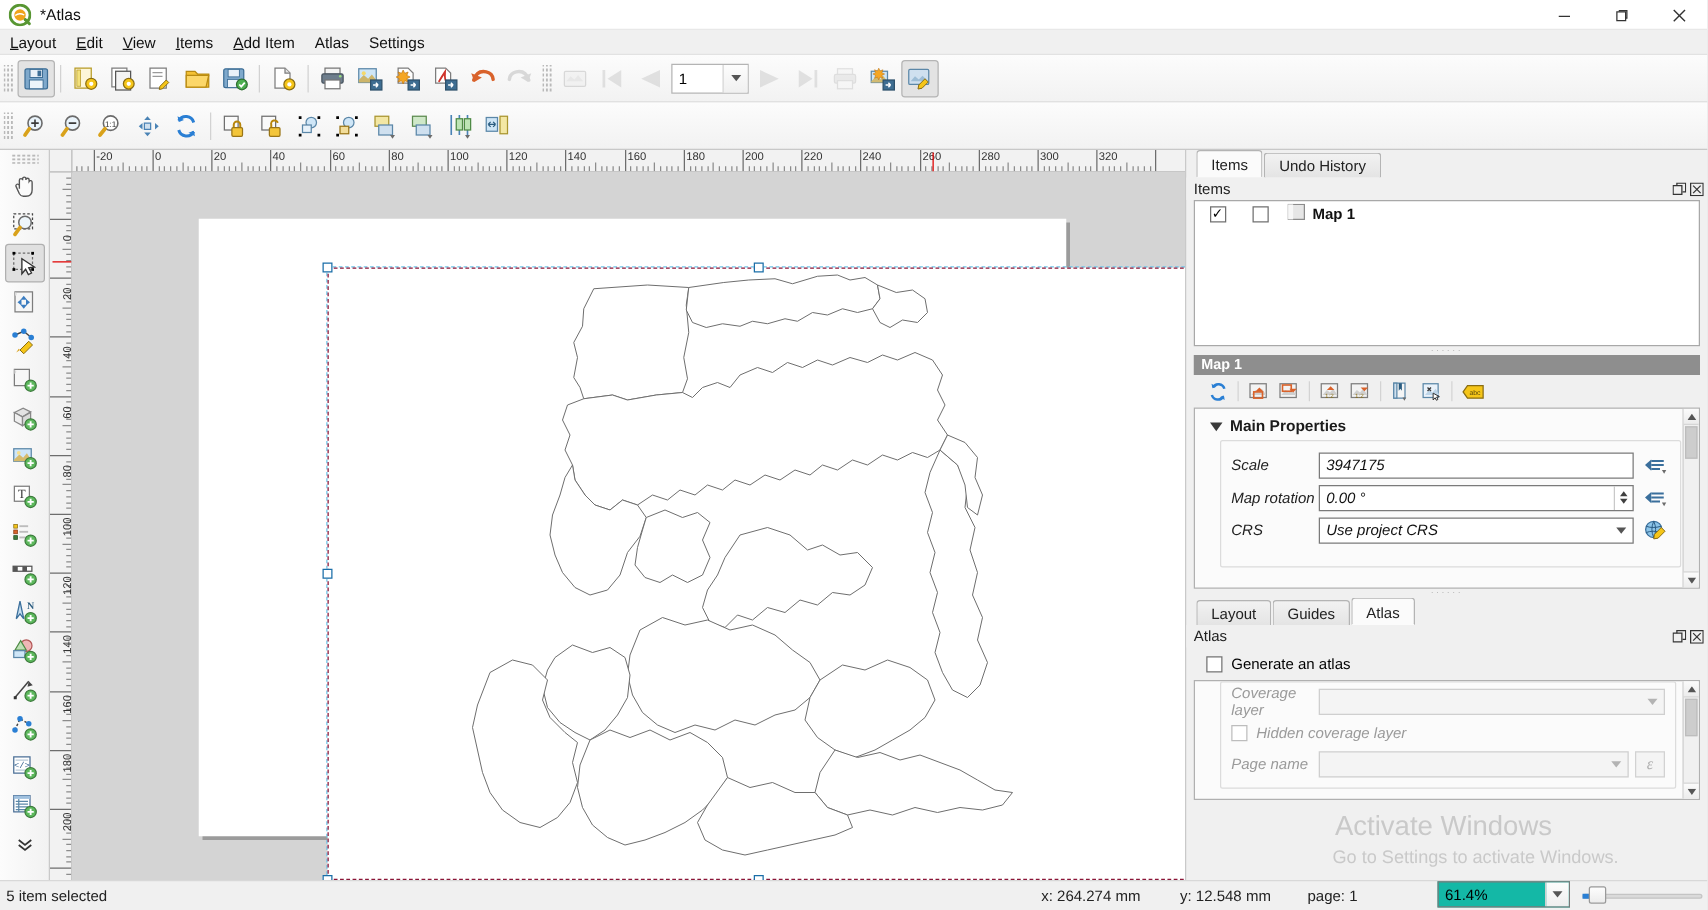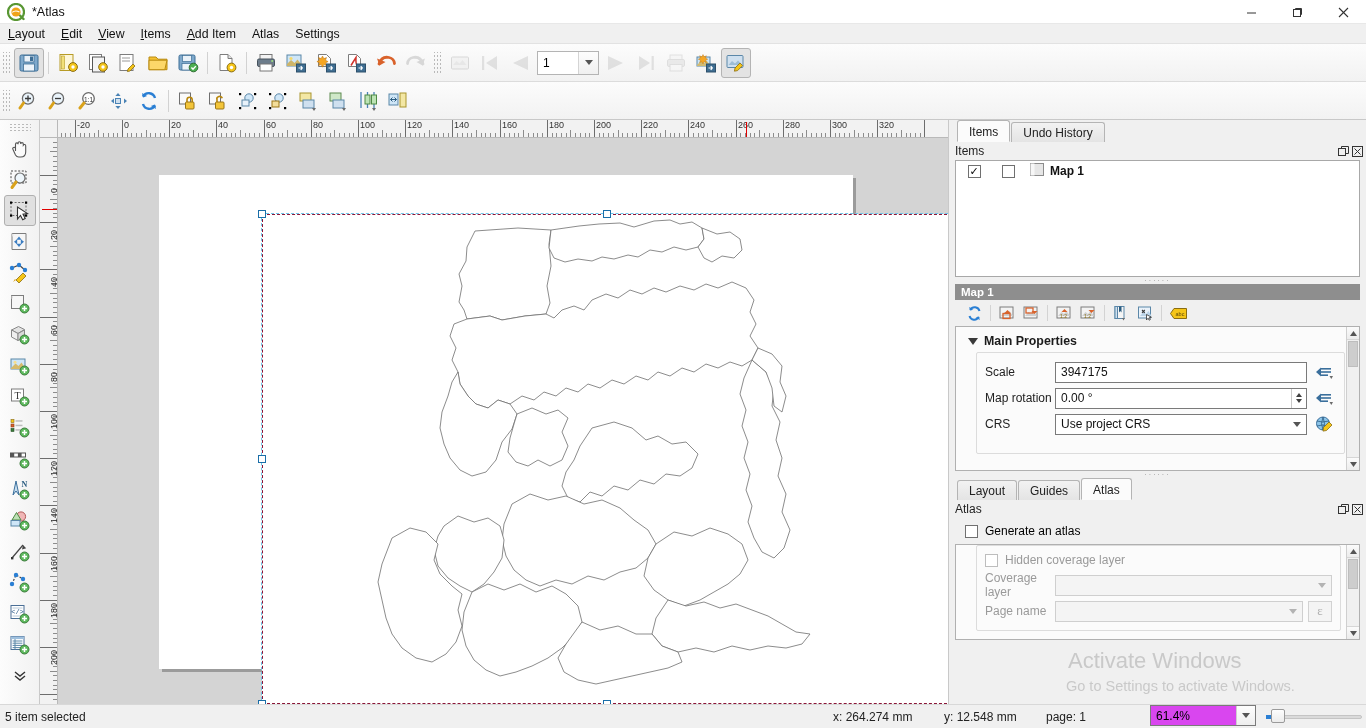--- a/index.html
+++ b/index.html
@@ -221,7 +221,7 @@
   .group-header { display: flex; align-items: center; gap: 6px; padding: 7px 0 4px 12px; }
   .group-header .tri { width: 0; height: 0; border-left: 5px solid transparent; border-right: 5px solid transparent; border-top: 7px solid #3a3a3a; }
   .group-header .gt { font-size: 12.4px; font-weight: bold; color: #1b1b1b; }
-  .group-box { margin: 0 14px 0 20px; border: 1px solid #dcdcdc; border-radius: 2px; padding: 6px 8px 8px 8px; }
+  .group-box { margin: 0 14px 0 20px; border: 1px solid #dcdcdc; border-radius: 2px; padding: 6px 8px 8px 8px; font-style: italic; }
   .frow { display: flex; align-items: center; height: 26px; }
   .flabel { width: 70px; font-size: 12px; color: #222; }
   .finput {

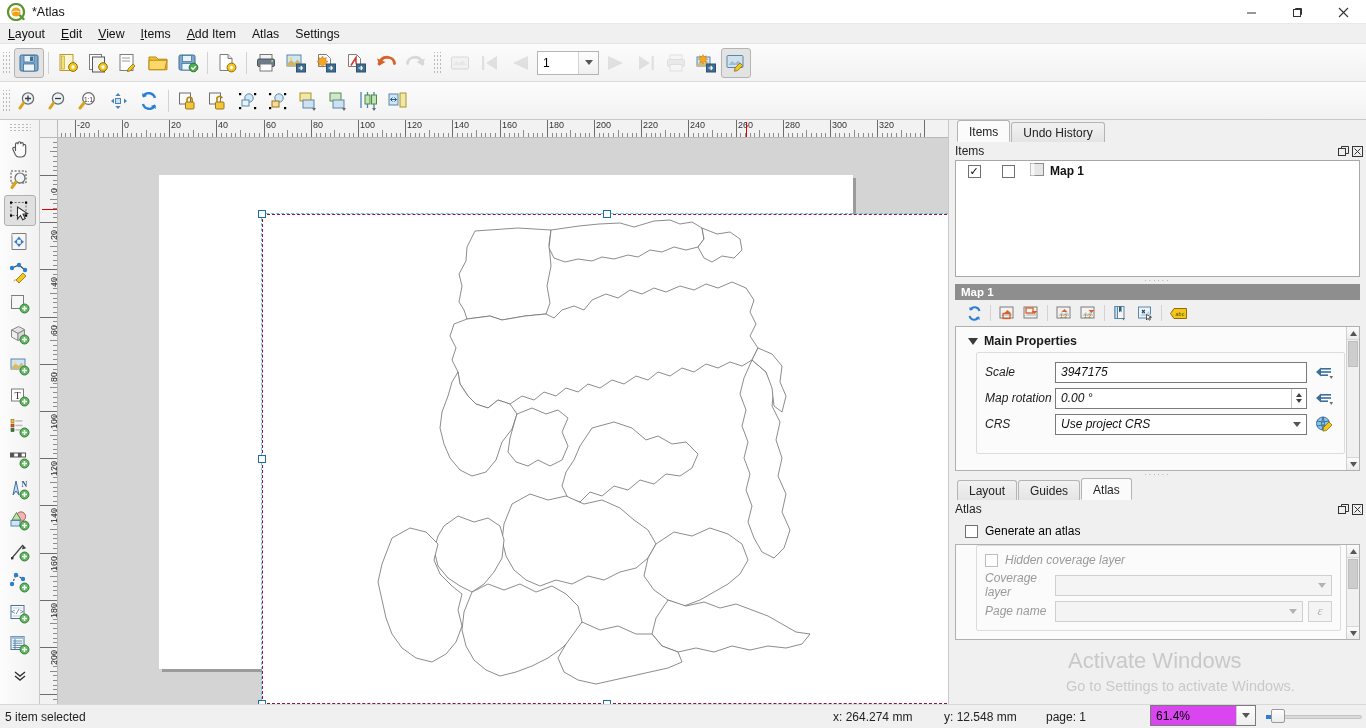--- a/index.html
+++ b/index.html
@@ -1399,10 +1399,6 @@
       </div>
       <div class="atlas-config">
         <div class="group-box" style="margin:0 18px 0 20px;padding:2px 8px 6px 8px;">
-          <div class="frow" style="height:24px;gap:7px;">
-            <span class="chk" style="border-color:#bdbdbd;"></span>
-            <span style="font-size:12px" class="dis">Hidden coverage layer</span>
-          </div>
           <div class="frow">
             <span class="flabel dis">Coverage layer</span>
             <span class="finput dis-input">
@@ -1411,6 +1407,10 @@
                   <span class="tri-d" style="border-top-color:#b3b3b3"></span>
                 </span>
             </span>
+          </div>
+          <div class="frow" style="height:24px;gap:7px;">
+            <span class="chk" style="border-color:#bdbdbd;"></span>
+            <span style="font-size:12px" class="dis">Hidden coverage layer</span>
           </div>
           <div class="frow">
             <span class="flabel dis">Page name</span>

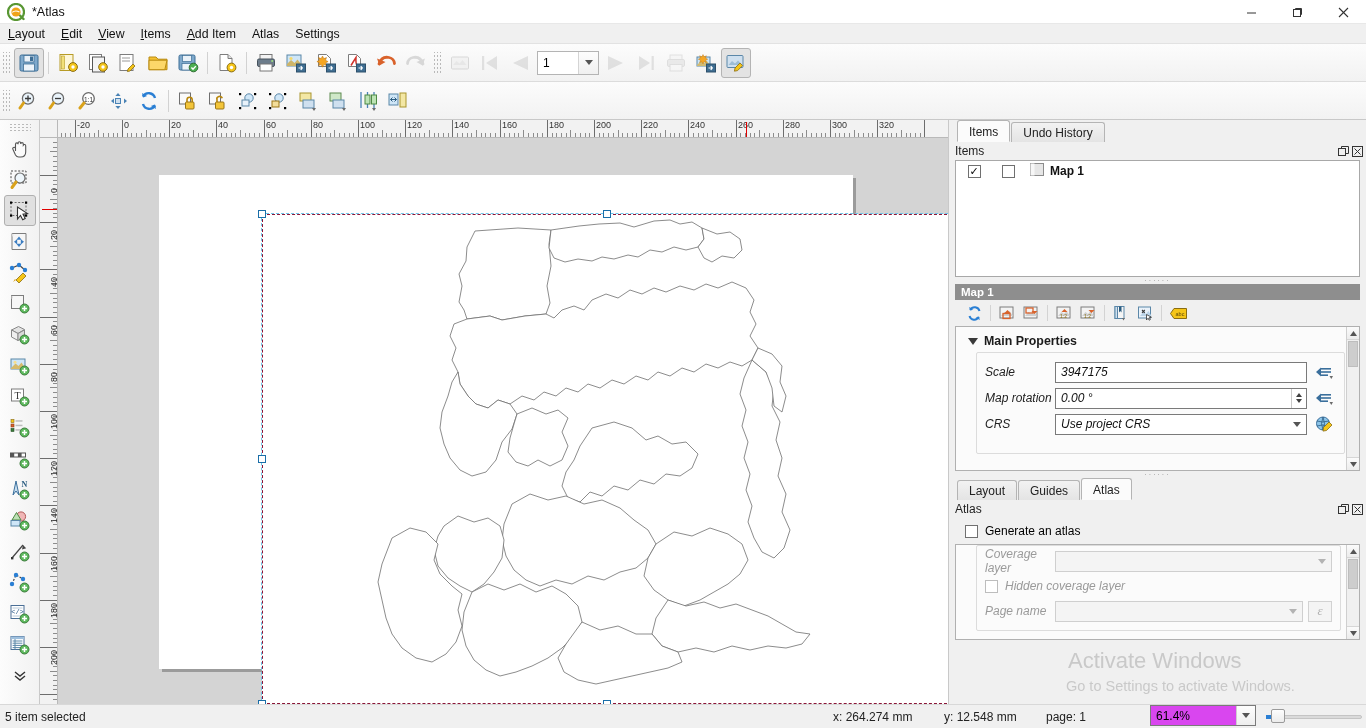--- a/index.html
+++ b/index.html
@@ -271,7 +271,7 @@
   .sb-item { position: absolute; }
   .zoom-combo {
     position: absolute; left: 1150px; top: 705px; width: 106px; height: 21px;
-    border: 1px solid #7a7a7a; background: #d946ef; display: flex; align-items: center;
+    border: 1px solid #7a7a7a; background: #14b8a6; display: flex; align-items: center;
   }
   .zoom-combo .val { flex: 1; padding-left: 5px; font-size: 12px; }
   .zoom-combo .arr { width: 19px; height: 19px; border-left: 1px solid #cfcfcf; display:flex;align-items:center;justify-content:center;

